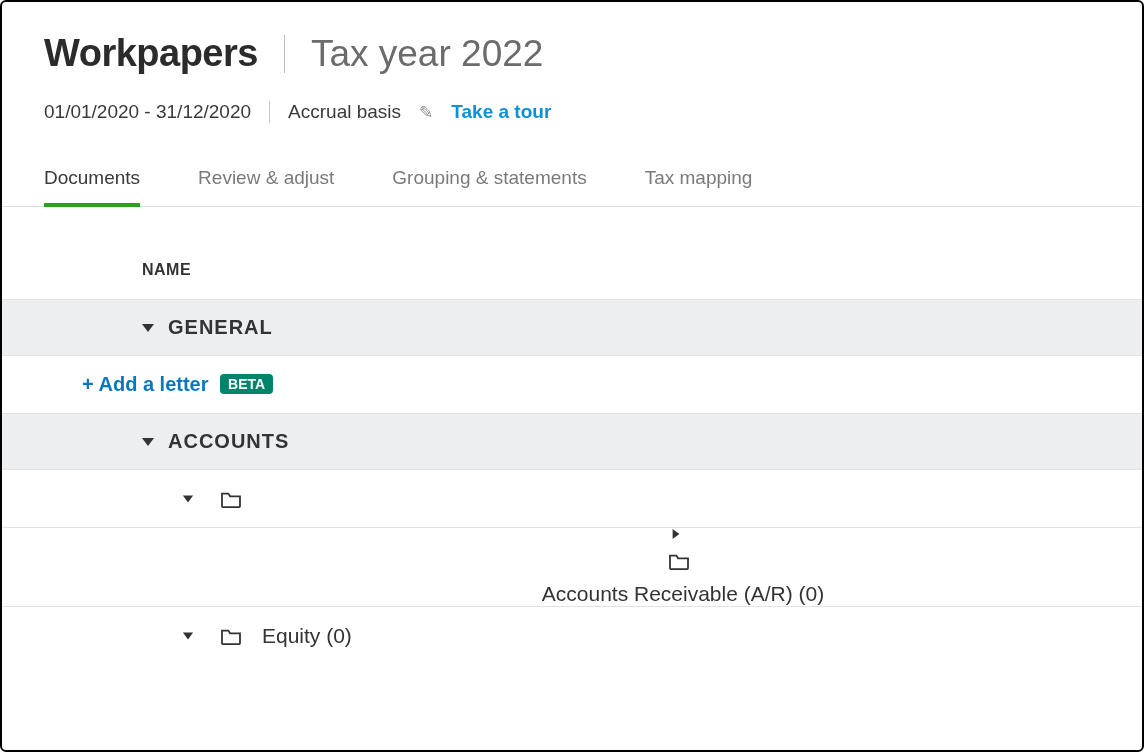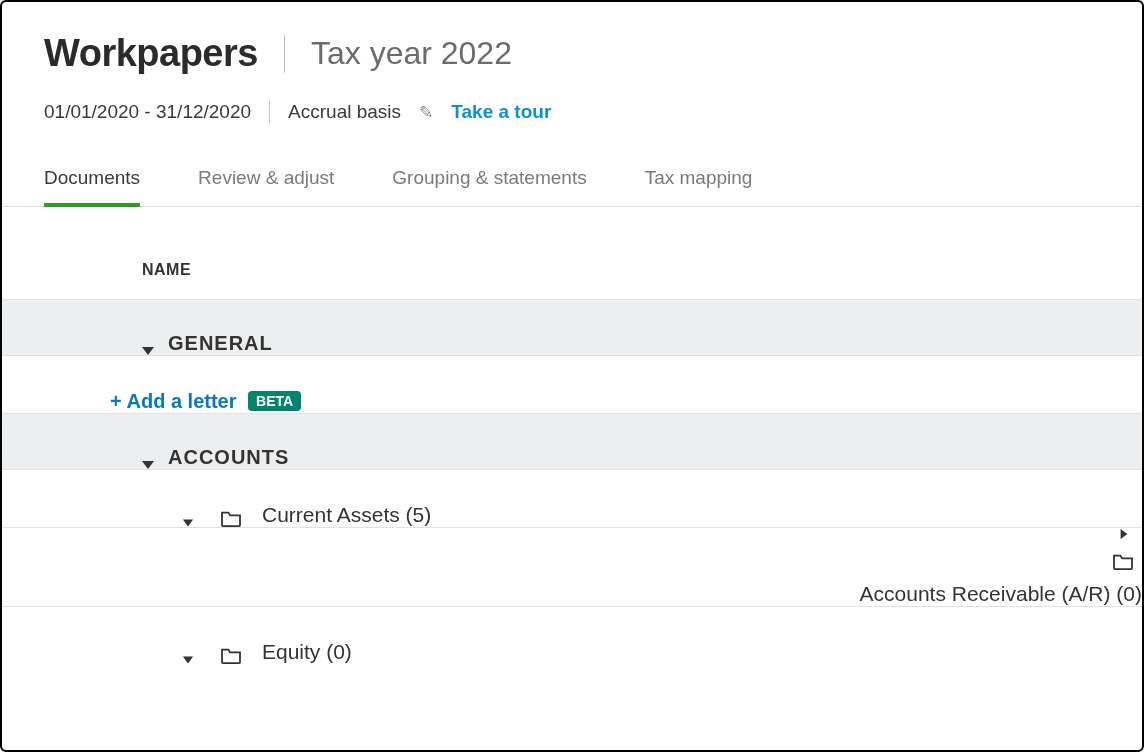--- a/index.html
+++ b/index.html
@@ -38,7 +38,7 @@
     background: #bdbdbd;
   }
   .title-sub {
-    font-size: 32px;
+    font-size: 37px;
     color: #6b6b6b;
     font-weight: 400;
   }

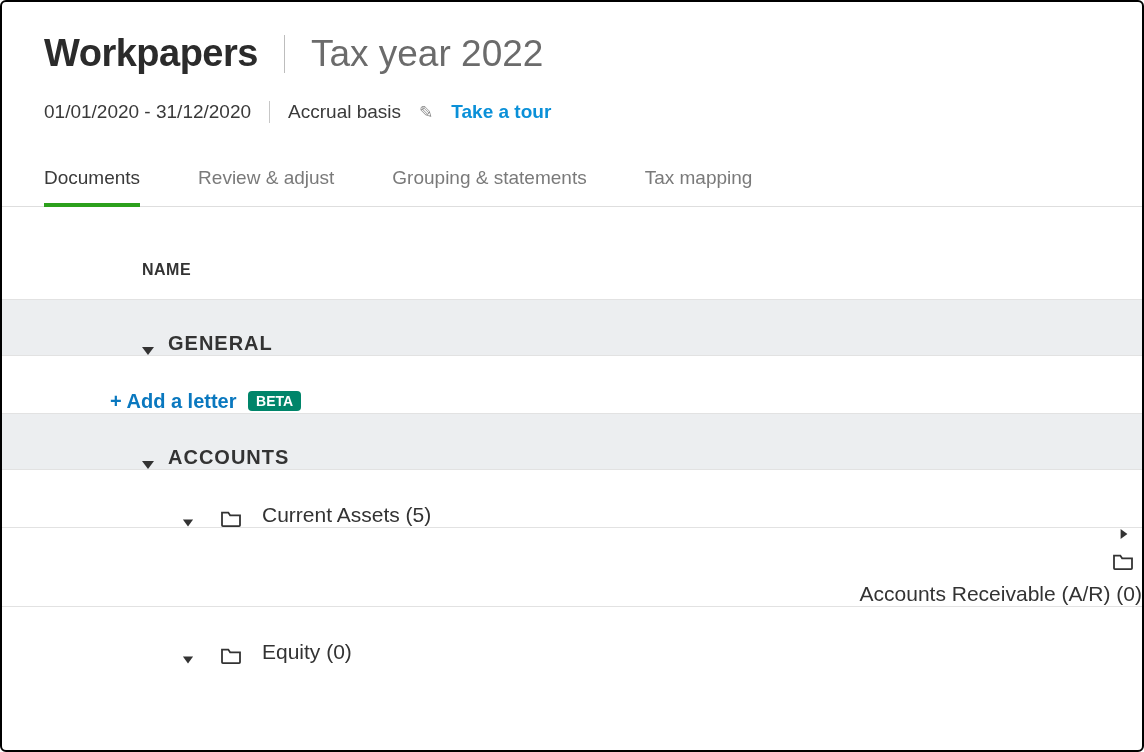--- a/index.html
+++ b/index.html
@@ -97,7 +97,7 @@
   }
   .row {
     display: flex;
-    align-items: flex-end;
+    align-items: center;
     border-top: 1px solid #e2e2e2;
     min-height: 58px;
     font-size: 20px;

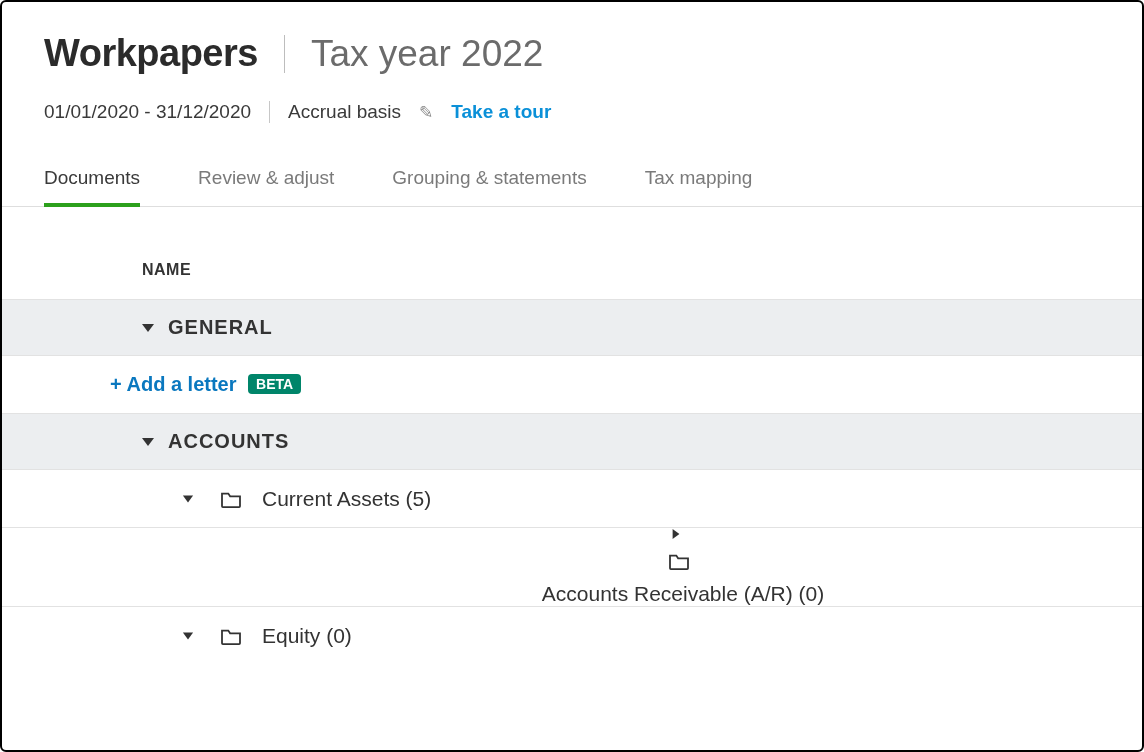--- a/index.html
+++ b/index.html
@@ -112,7 +112,7 @@
     min-height: 56px;
   }
   .row.action {
-    padding-left: 108px;
+    padding-left: 80px;
     gap: 18px;
   }
   .row.folder {

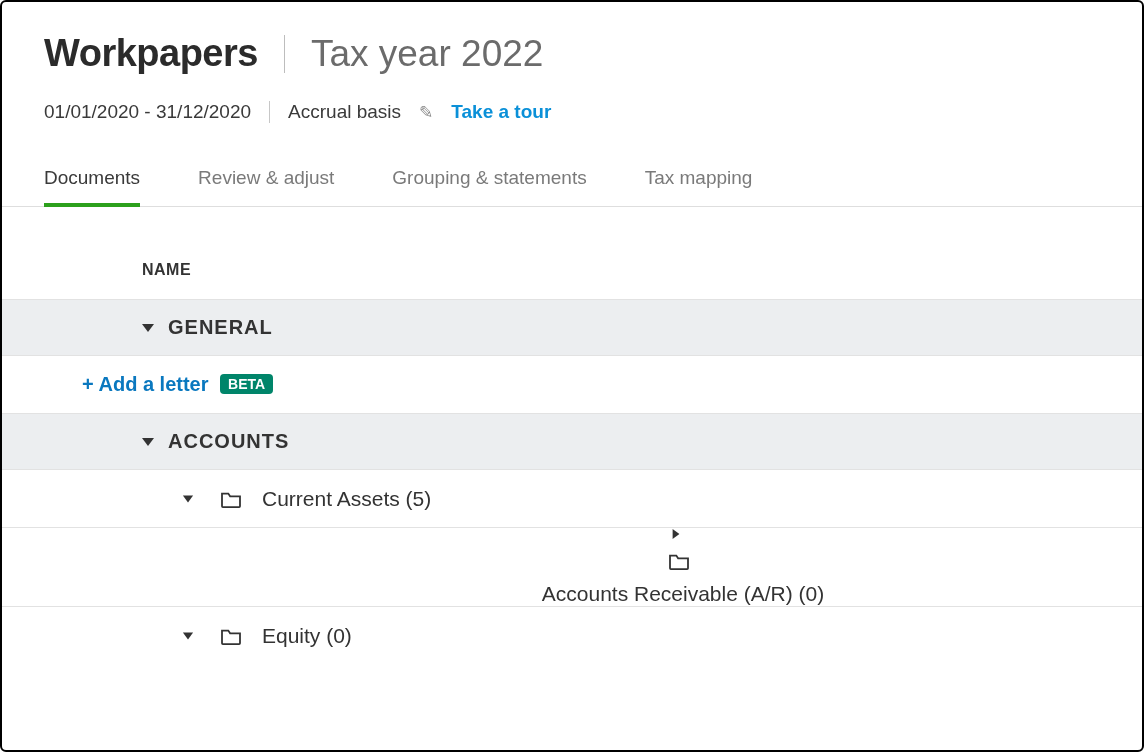--- a/index.html
+++ b/index.html
@@ -222,7 +222,6 @@
           <path d="M2 4 h7 l2 3 h11 v11 a1 1 0 0 1 -1 1 H3 a1 1 0 0 1 -1 -1 Z"></path>
         </svg>
       </span>
-      <span>Current Assets (5)</span>
     </div>
 
     <div class="row folder child">

